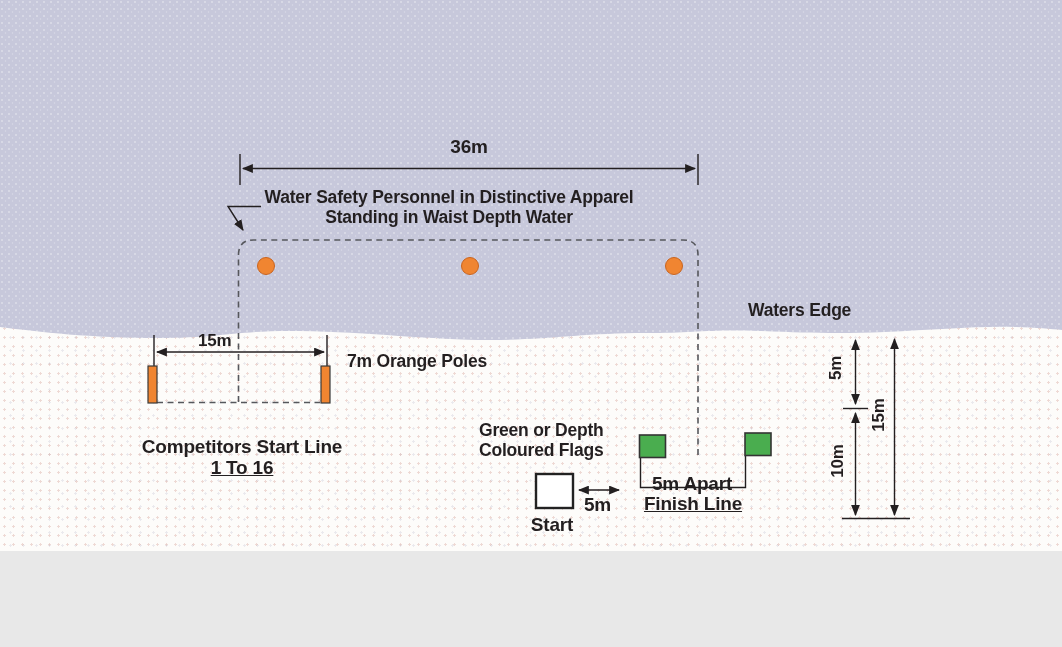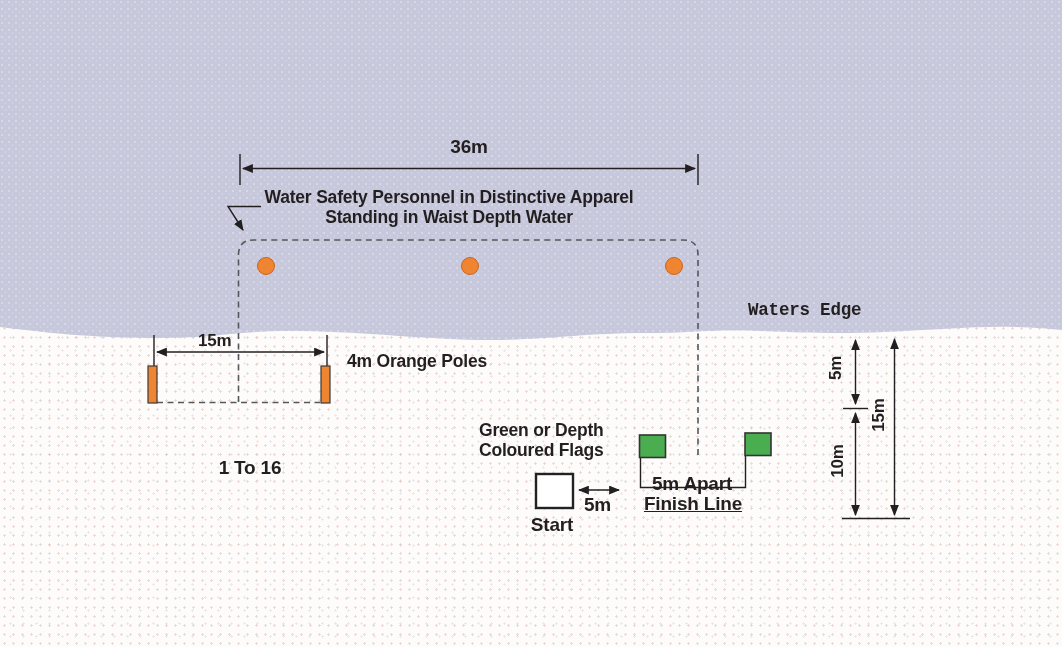--- a/index.html
+++ b/index.html
@@ -12,7 +12,7 @@
   html,body{margin:0;padding:0;background:#e8e8e8;}
   .canvas{
     position:relative;
-    width:1062px;height:647px;
+    width:1062px;height:551px;
     margin:0 auto;
     overflow:hidden;
     background-color:var(--sand);

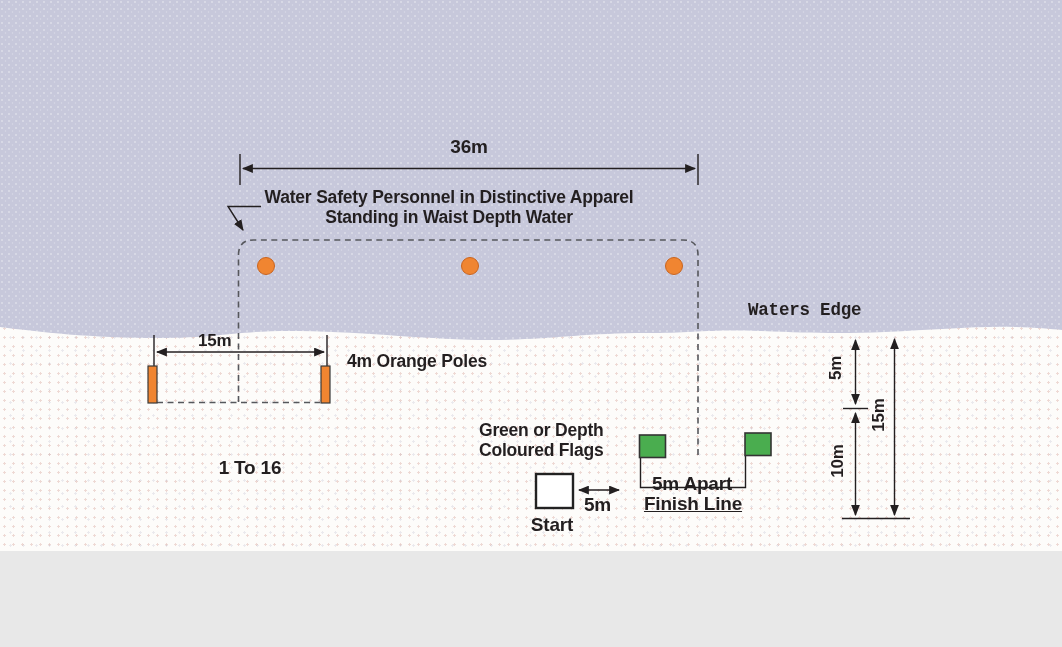--- a/index.html
+++ b/index.html
@@ -113,7 +113,7 @@
   <div class="lbl center" style="left:449px;top:188px;">Water Safety Personnel in Distinctive Apparel</div>
   <div class="lbl center" style="left:449px;top:208px;">Standing in Waist Depth Water</div>
 
-  <div class="lbl" style="left:748px;top:301px;font-family:Liberation Mono, monospace;">Waters Edge</div>
+  <div class="lbl" style="left:748px;top:301px;">Waters Edge</div>
 
   <div class="lbl" style="left:198px;top:331px;font-size:17px;">15m</div>
   <div class="lbl" style="left:347px;top:352px;">4m Orange Poles</div>

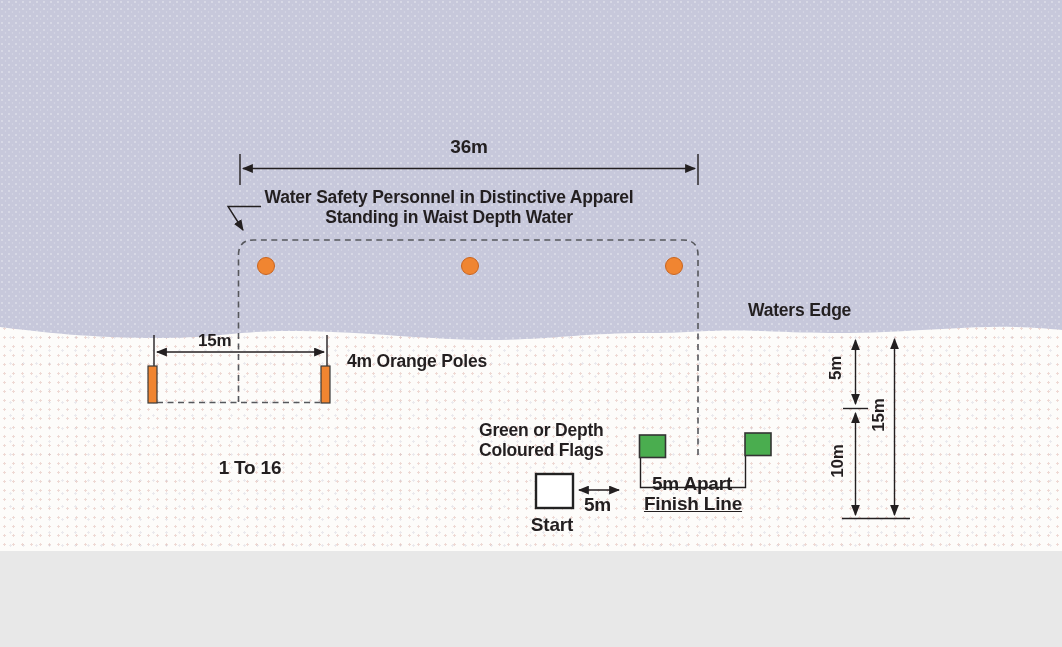--- a/index.html
+++ b/index.html
@@ -116,7 +116,7 @@
   <div class="lbl" style="left:748px;top:301px;">Waters Edge</div>
 
   <div class="lbl" style="left:198px;top:331px;font-size:17px;">15m</div>
-  <div class="lbl" style="left:347px;top:352px;">4m Orange Poles</div>
+  <div class="lbl" style="left:347px;top:352px;">7m Orange Poles</div>
 
   <div class="lbl big center" style="left:250px;top:457px;">1 To 16</div>
 

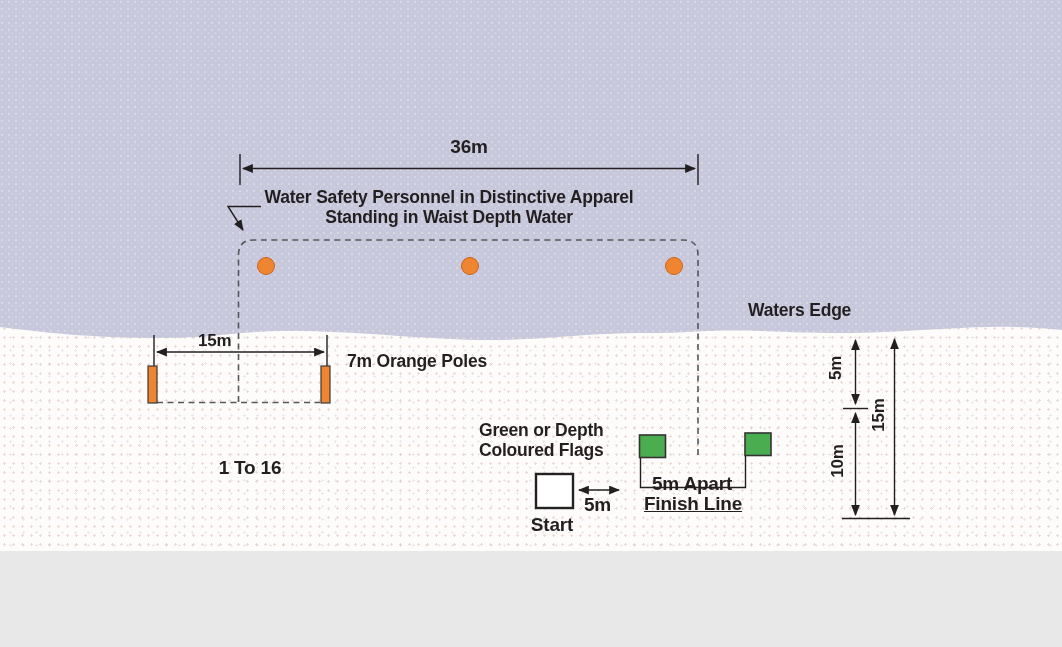--- a/index.html
+++ b/index.html
@@ -118,6 +118,7 @@
   <div class="lbl" style="left:198px;top:331px;font-size:17px;">15m</div>
   <div class="lbl" style="left:347px;top:352px;">7m Orange Poles</div>
 
+  <div class="lbl big center" style="left:242px;top:436px;">Competitors Start Line</div>
   <div class="lbl big center" style="left:250px;top:457px;">1 To 16</div>
 
   <div class="lbl" style="left:479px;top:421px;">Green or Depth</div>

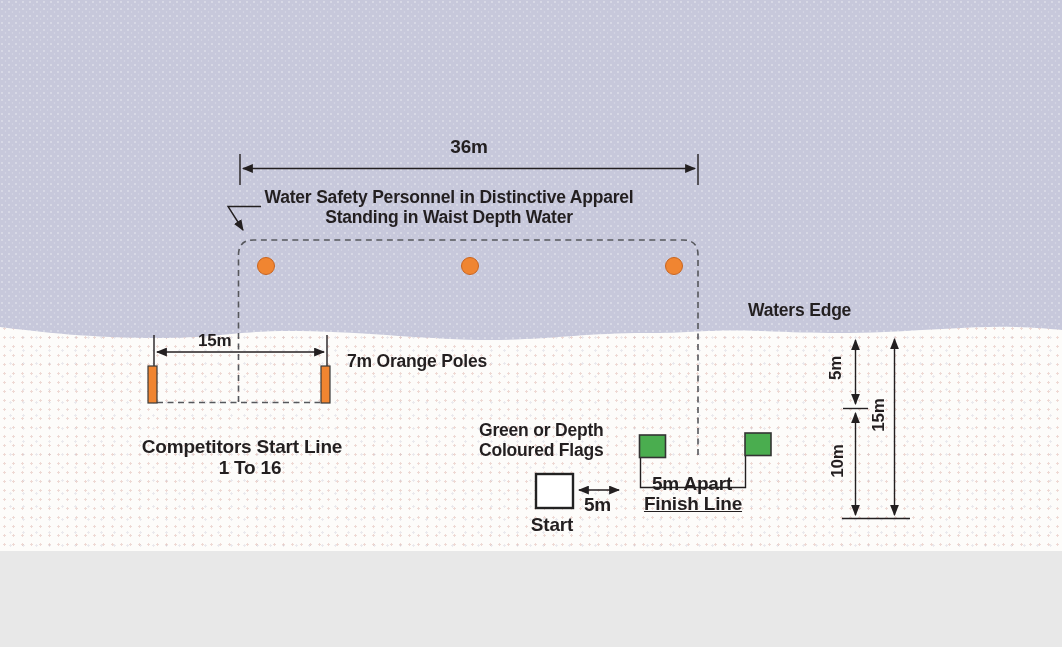--- a/index.html
+++ b/index.html
@@ -119,7 +119,7 @@
   <div class="lbl" style="left:347px;top:352px;">7m Orange Poles</div>
 
   <div class="lbl big center" style="left:242px;top:436px;">Competitors Start Line</div>
-  <div class="lbl big center" style="left:250px;top:457px;">1 To 16</div>
+  <div class="lbl big center" style="left:242px;top:457px;text-decoration:underline;">1 To 16</div>
 
   <div class="lbl" style="left:479px;top:421px;">Green or Depth</div>
   <div class="lbl" style="left:479px;top:441px;">Coloured Flags</div>

